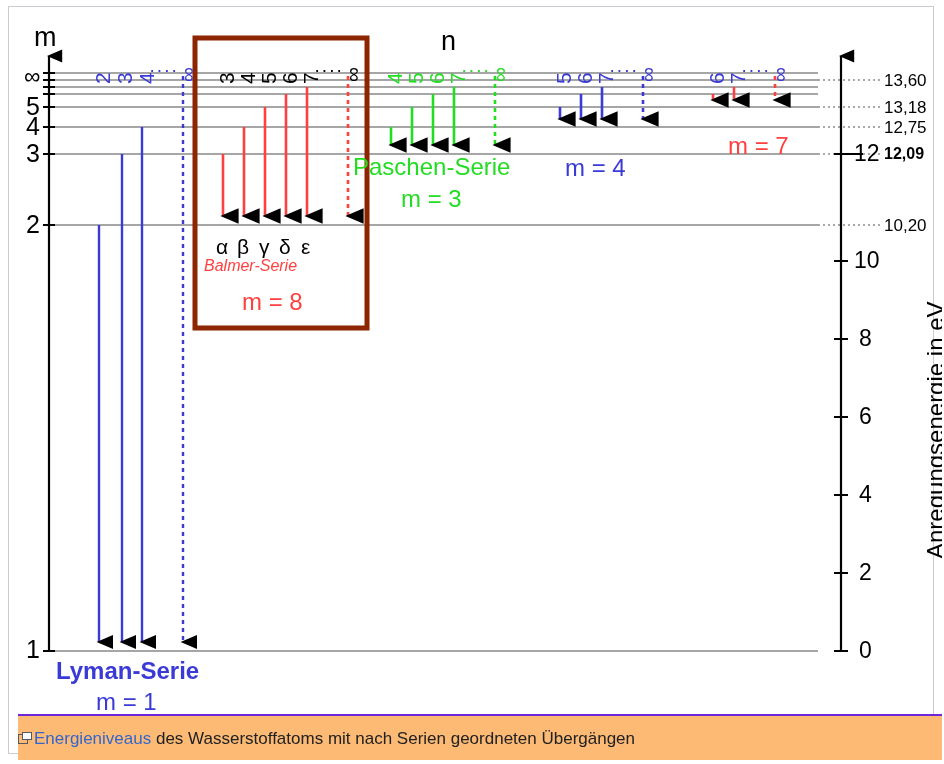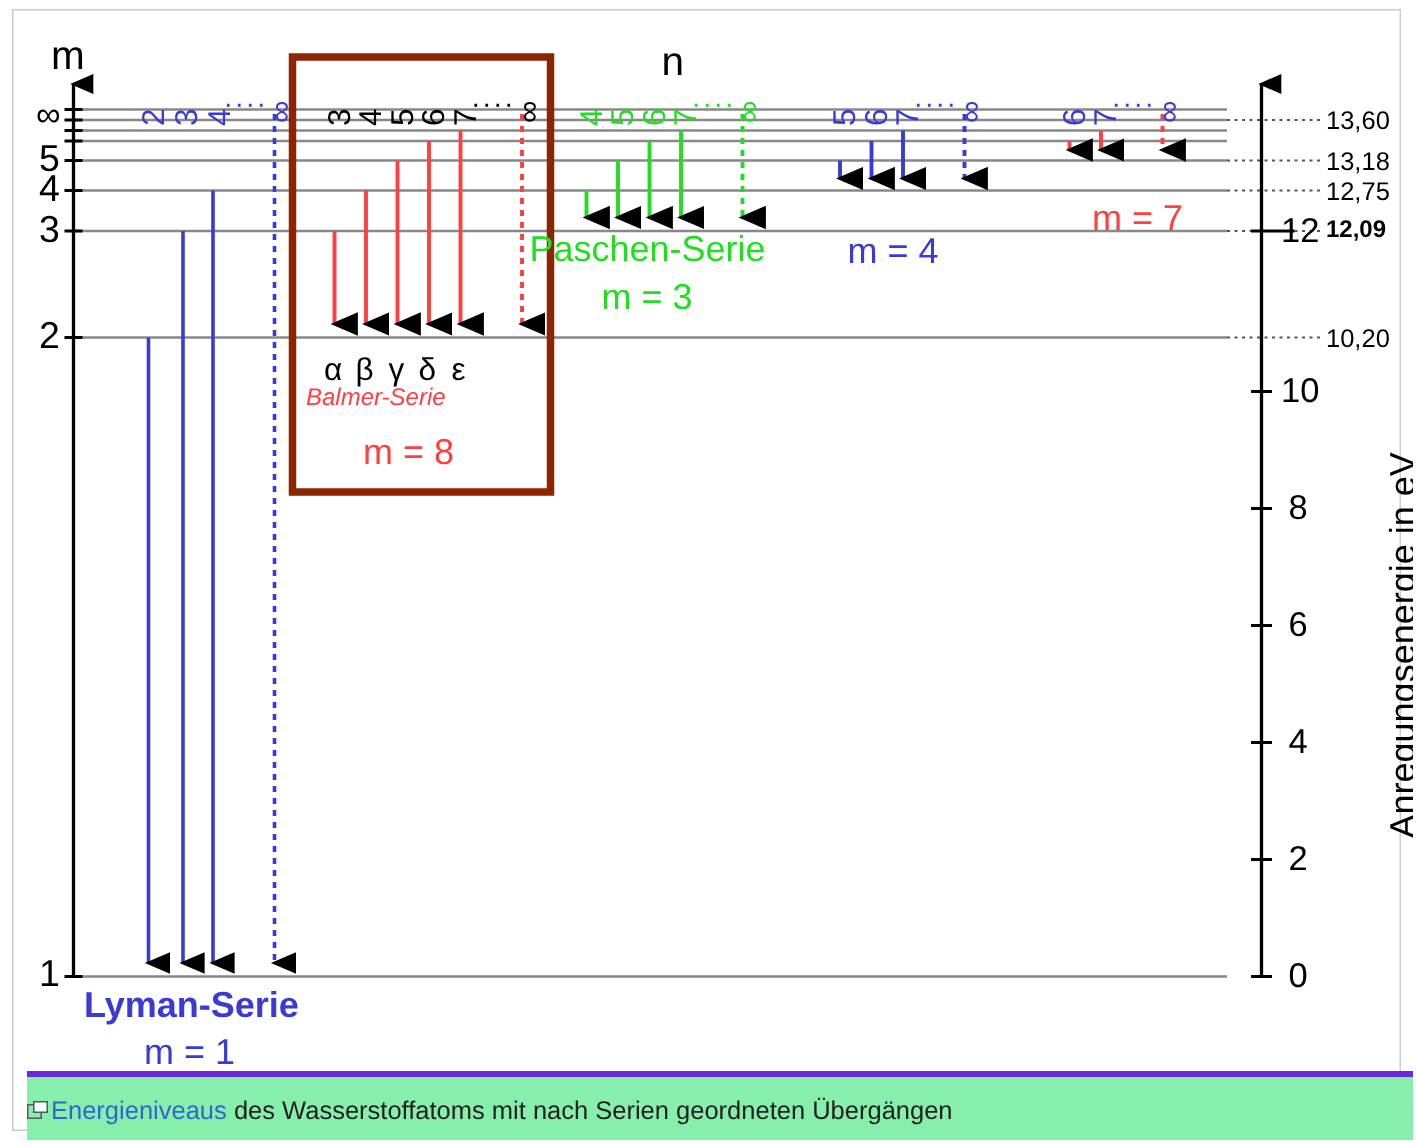--- a/index.html
+++ b/index.html
@@ -40,8 +40,8 @@
     top: 707px;
     width: 924px;
     height: 46px;
-    border-top: 4px solid #6d28d9;
-    background: #86efac;
+    border-top: 2px solid #6d28d9;
+    background: #fdba74;
     box-sizing: border-box;
   }
   #caption-text {

